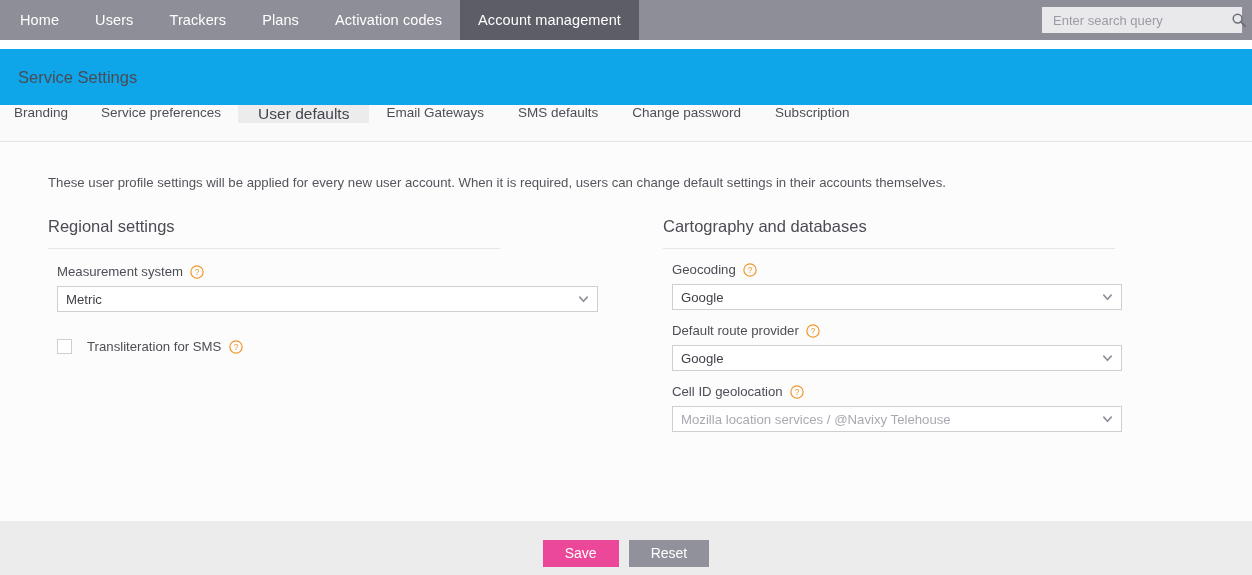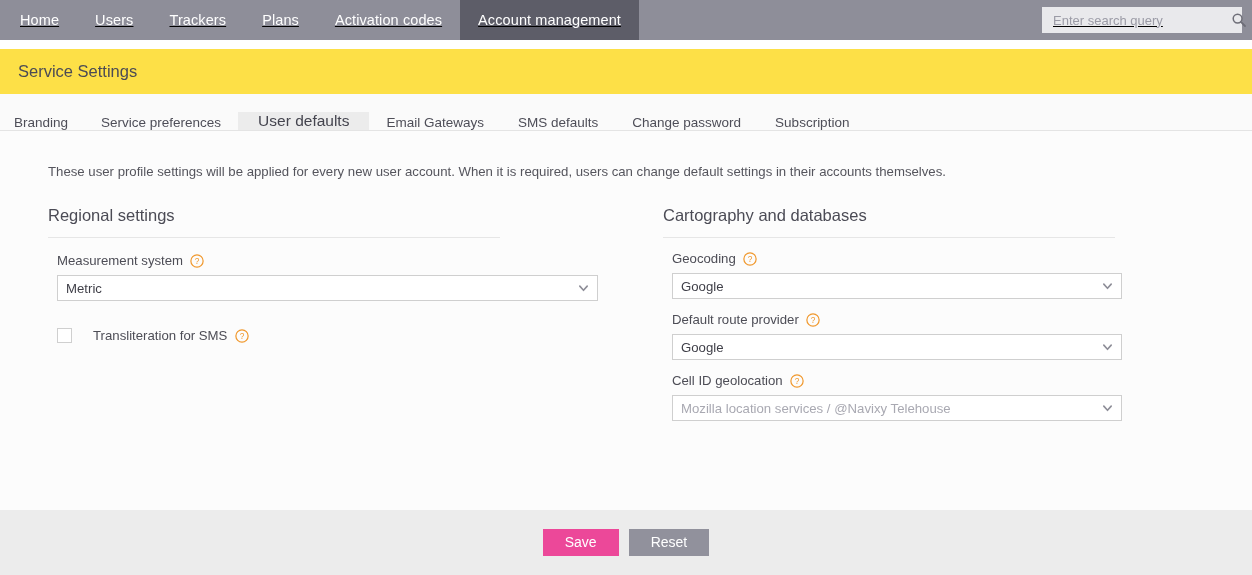--- a/index.html
+++ b/index.html
@@ -18,7 +18,6 @@
     background: #8e8e99;
     display: flex;
     align-items: stretch;
-    text-decoration: underline;
   }
   .nav-item {
     display: flex;

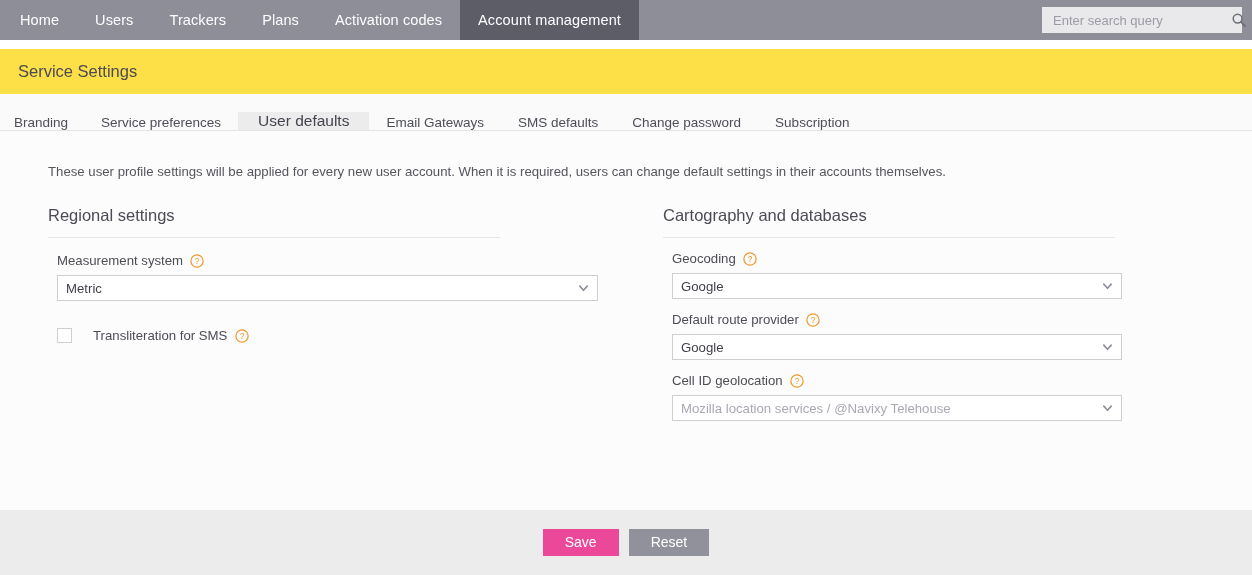--- a/index.html
+++ b/index.html
@@ -61,8 +61,8 @@
 
   
   .title-band {
-    height: 45px;
-    background: #fde047;
+    height: 56px;
+    background: #0ea5e9;
     display: flex;
     align-items: center;
     padding-left: 18px;

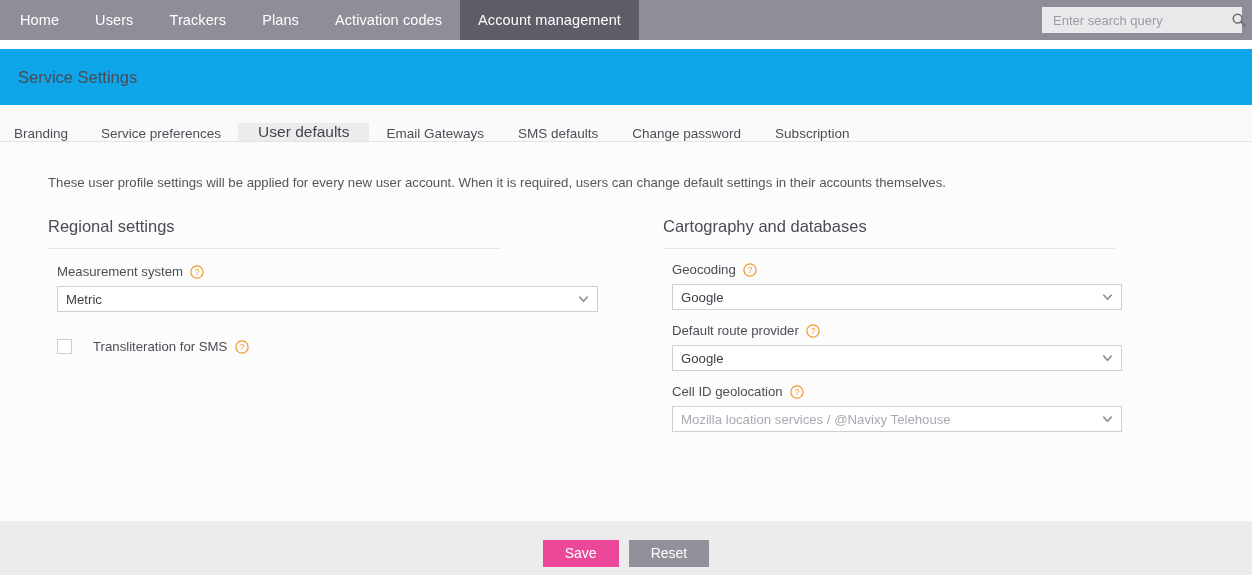--- a/index.html
+++ b/index.html
@@ -78,7 +78,7 @@
     height: 37px;
     background: #fafafa;
     display: flex;
-    align-items: flex-end;
+    align-items: flex-start;
     border-bottom: 1px solid #e4e4e4;
   }
   .tab {

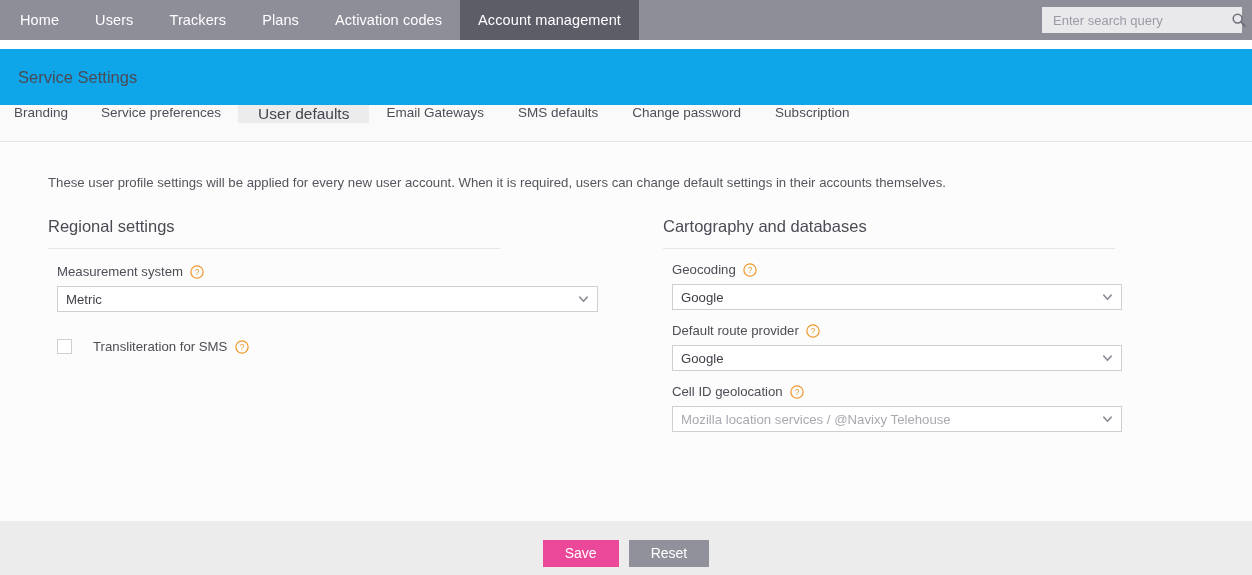--- a/index.html
+++ b/index.html
@@ -162,7 +162,7 @@
   .checkbox-row {
     display: flex;
     align-items: flex-start;
-    gap: 8px;
+    gap: 2px;
     padding-top: 27px;
     padding-left: 9px;
     font-size: 13.2px;

